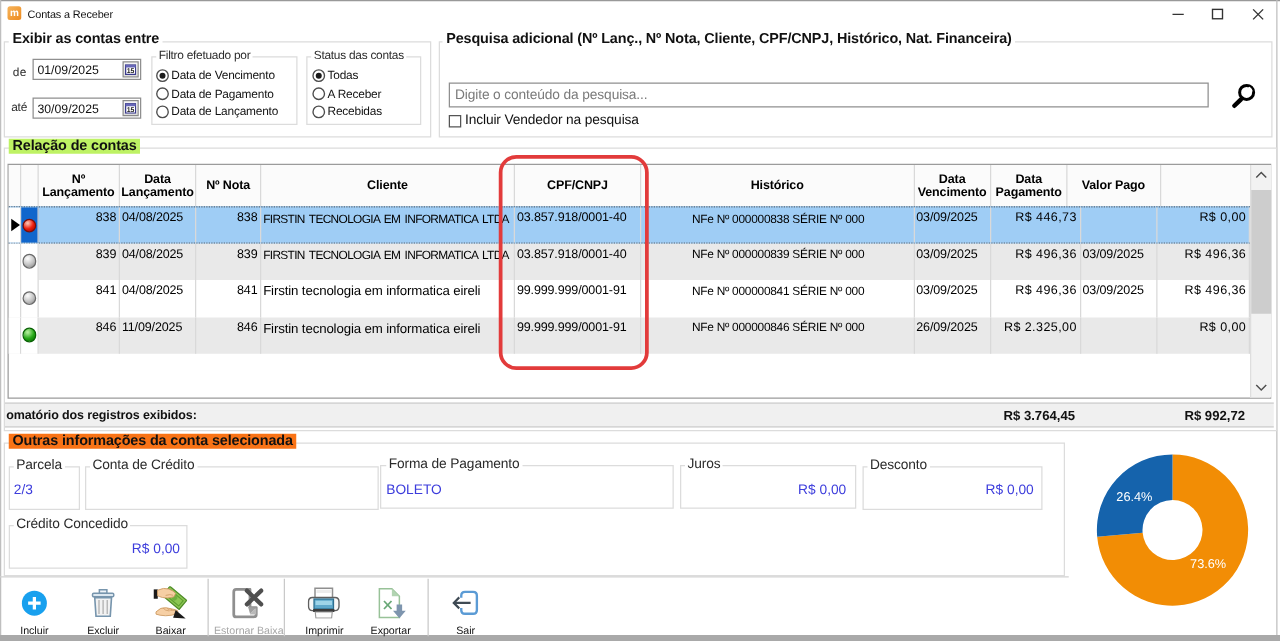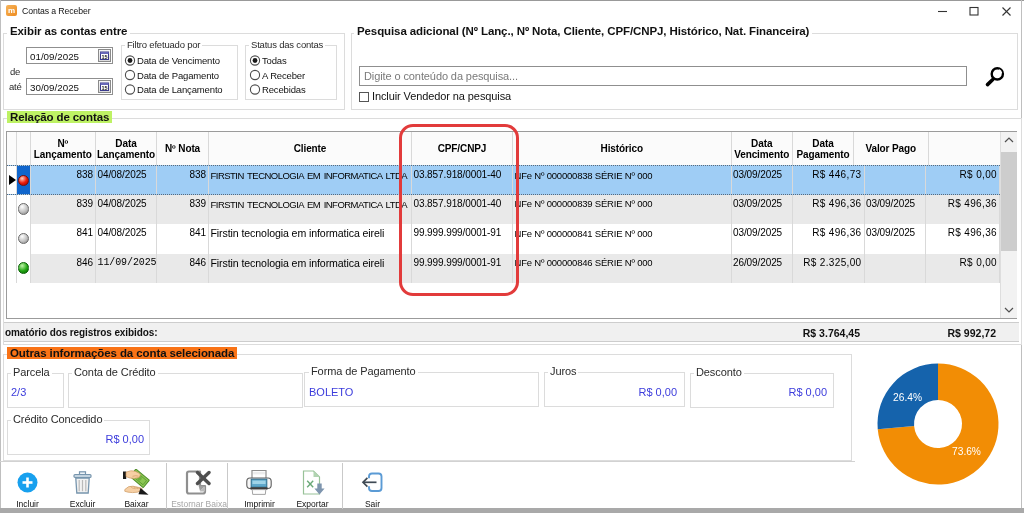--- a/index.html
+++ b/index.html
@@ -47,7 +47,7 @@
 <div class="gb" style="left:3px;top:33px;width:340px;height:75px;"></div>
 <div class="hd" style="left:7px;top:25px;background:#fff;padding:0 3px;">Exibir as contas entre</div>
 
-<div class="lbl" style="left:8px;top:66px;">de</div>
+<div class="lbl" style="left:8px;top:53px;font-family:Liberation Mono, monospace;">de</div>
 <div class="inp" style="left:26px;top:47px;width:87px;height:17px;"></div>
 <div class="abs" style="left:30px;top:51px;font-size:9.8px;color:#111;">01/09/2025</div>
 <div class="abs" style="left:98px;top:49px;width:13px;height:13px;border:1px solid #8a8a8a;background:linear-gradient(#f6f6f6,#dcdcdc);box-sizing:border-box;"></div>

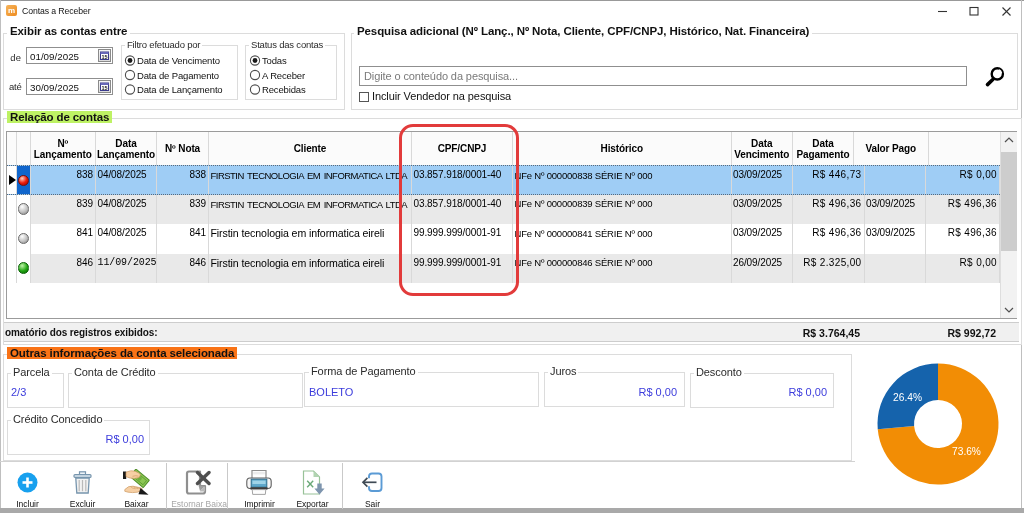--- a/index.html
+++ b/index.html
@@ -20,7 +20,7 @@
 .hrowc .c{display:flex;align-items:center;justify-content:center;text-align:center;font-weight:bold;line-height:11px;border-right:1px solid #d9d9d9;}
 .num{text-align:right;padding:3px 2px 0 0;}
 .txt{text-align:left;padding:3px 0 0 1.5px;}
-.hist{font-size:9.5px;letter-spacing:-0.2px;padding-top:3.5px;padding-left:1.5px;}
+.hist{font-size:9.5px;letter-spacing:-0.2px;padding-top:3.5px;padding-left:1.5px;text-align:center;}
 .cl1{font-size:9.5px;letter-spacing:-0.52px;word-spacing:1.3px;padding-top:4px;}
 .cl2{font-size:10.6px;letter-spacing:-0.1px;padding-top:3px;}
 .mny{letter-spacing:0.35px;}

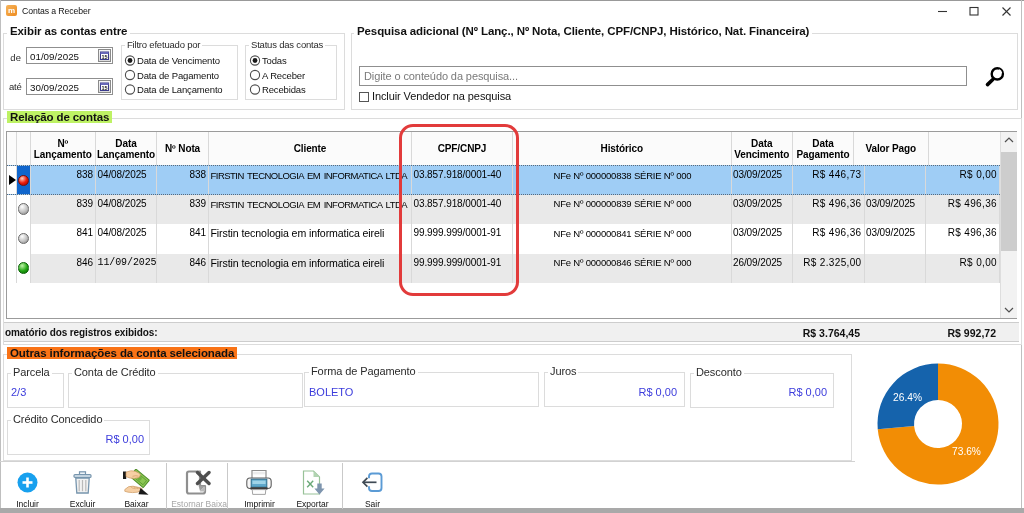--- a/index.html
+++ b/index.html
@@ -175,7 +175,7 @@
         <div class="sphere" style="background:radial-gradient(circle at 35% 28%,#c0f4a8,#22a614 55%,#0c7404 90%);border:1px solid #086004;box-sizing:border-box;"></div>
       </div>
     <div class="c num" style="width:65.5px;">846</div>
-    <div class="c txt" style="width:61px;font-family:Liberation Mono, monospace;">11/09/2025</div>
+    <div class="c txt" style="width:61px;">11/09/2025</div>
     <div class="c num" style="width:52px;">846</div>
     <div class="c txt cl2" style="width:203px;">Firstin tecnologia em informatica eireli</div>
     <div class="c txt" style="width:101px;">99.999.999/0001-91</div>

